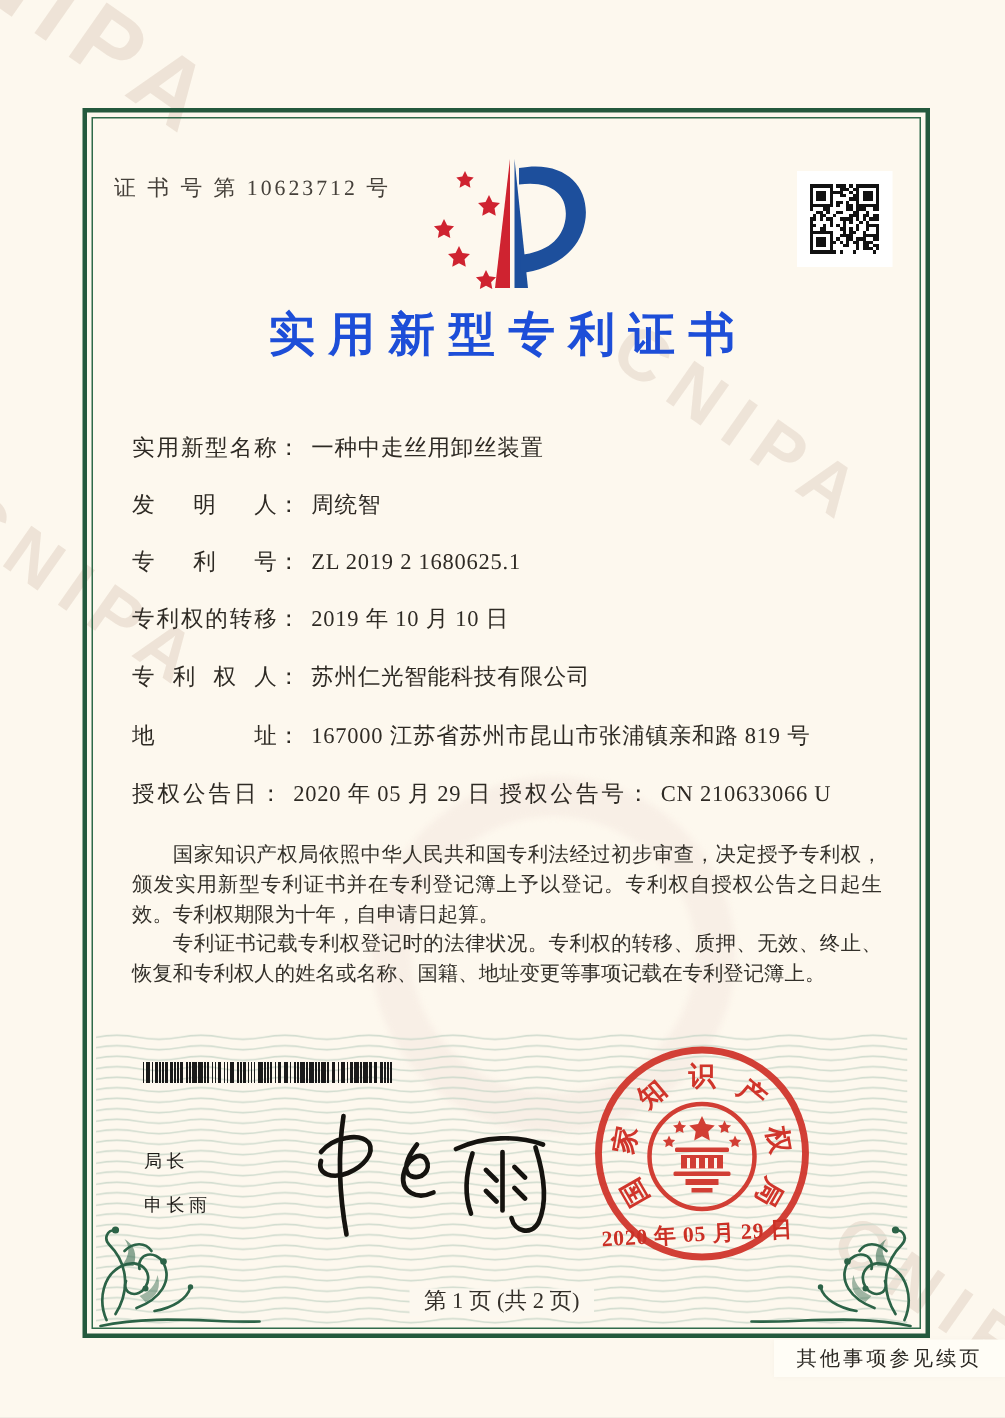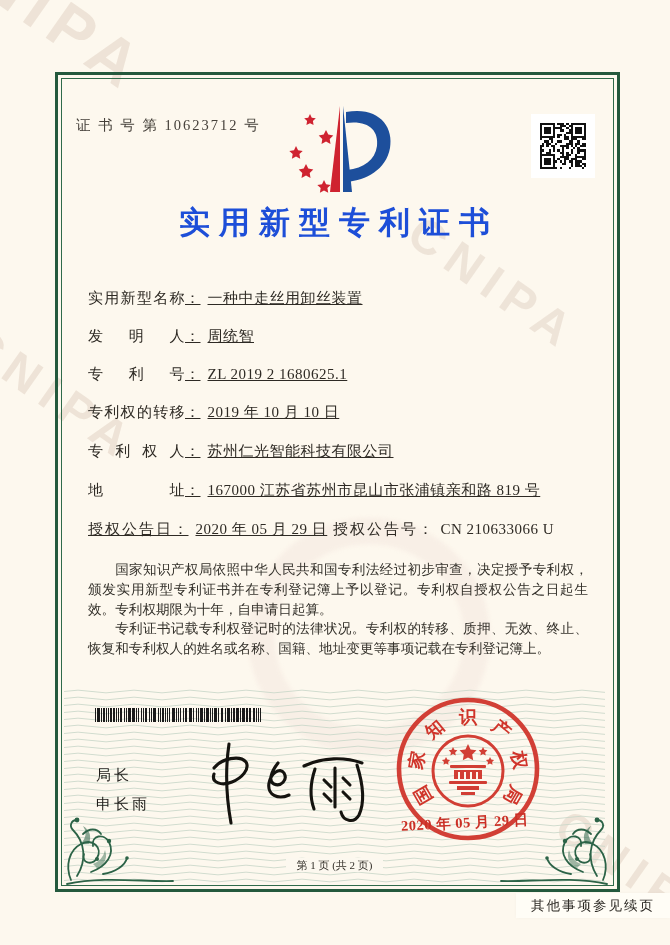--- a/index.html
+++ b/index.html
@@ -46,7 +46,7 @@
   }
   
   .frow{position:absolute;z-index:3;left:88px;width:520px;font-size:15px;
-        letter-spacing:.5px;color:#2e2a24;white-space:nowrap;text-decoration:underline;}
+        letter-spacing:.5px;color:#2e2a24;white-space:nowrap;}
   .flabel{display:inline-block;width:97px;text-align:justify;text-align-last:justify;
           vertical-align:bottom;}
   .fvalue{margin-left:7px;}

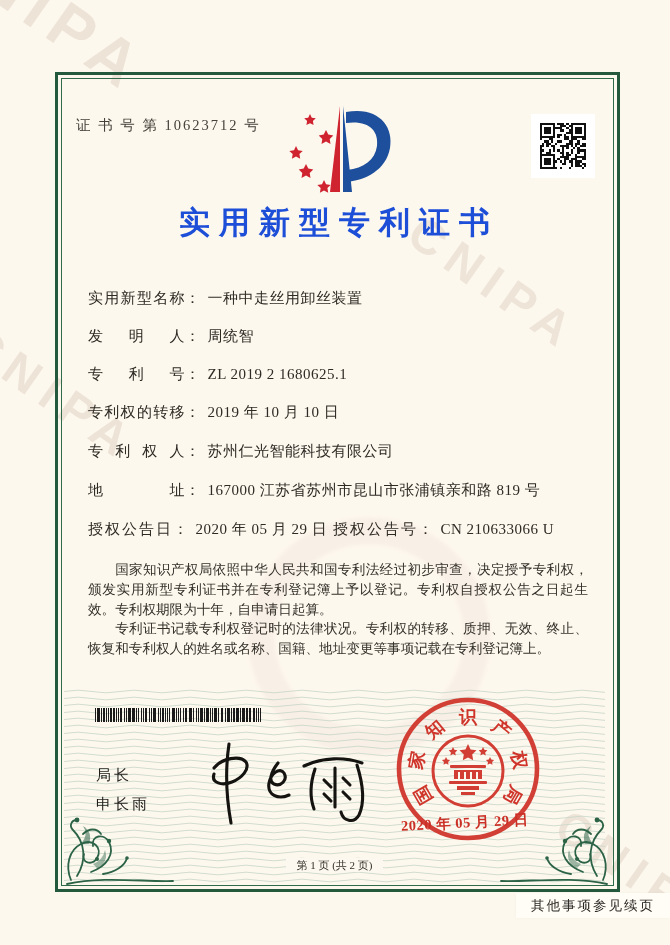--- a/index.html
+++ b/index.html
@@ -60,7 +60,7 @@
   .barcode{position:absolute;z-index:3;left:95px;top:708px;width:170px;height:14px;}
   .signer{position:absolute;z-index:3;left:96px;top:760px;
           font-family:"Liberation Sans","DejaVu Sans",sans-serif;
-          font-size:15px;letter-spacing:3px;color:#1d1b18;line-height:29px;}
+          font-size:12px;letter-spacing:3px;color:#1d1b18;line-height:29px;}
   .signature{position:absolute;z-index:3;left:192px;top:736px;width:182px;height:94px;}
   .flourish{position:absolute;z-index:3;width:112px;height:80px;top:808px;}
   .flourish.left{left:63px;}

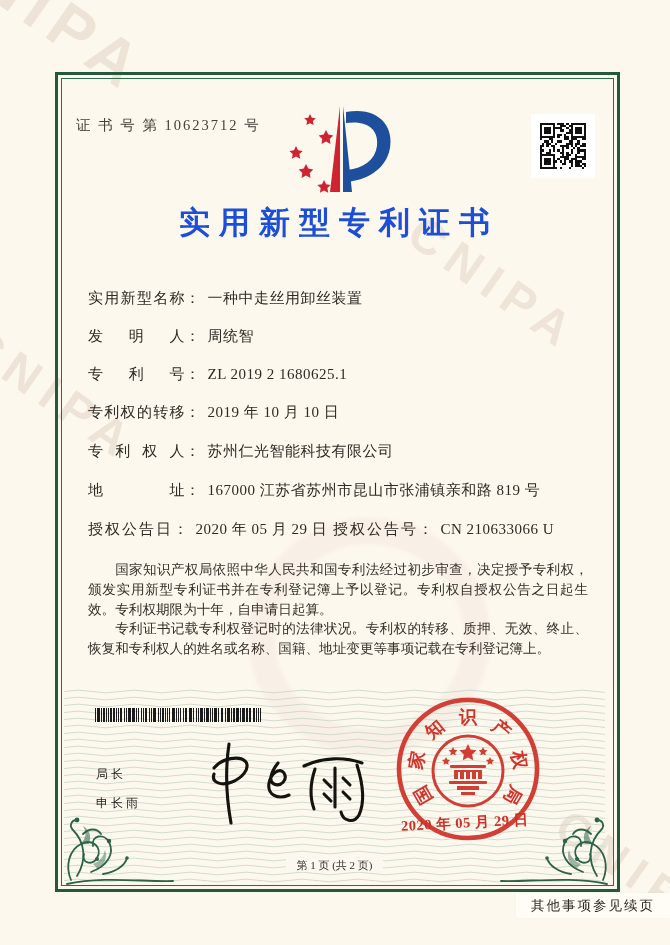--- a/index.html
+++ b/index.html
@@ -72,7 +72,7 @@
     transform:rotate(-3deg);white-space:nowrap;
   }
   .page-info{position:absolute;z-index:4;left:55px;top:858px;width:559px;text-align:center;
-             font-size:11px;color:#34302a;}
+             font-size:15px;color:#34302a;}
   .page-info span{background:#fcf8ef;padding:1px 10px;}
   .footer-note{position:absolute;z-index:3;left:0;top:897px;width:670px;text-align:right;
                font-size:13.5px;letter-spacing:2px;color:#2b2823;}

